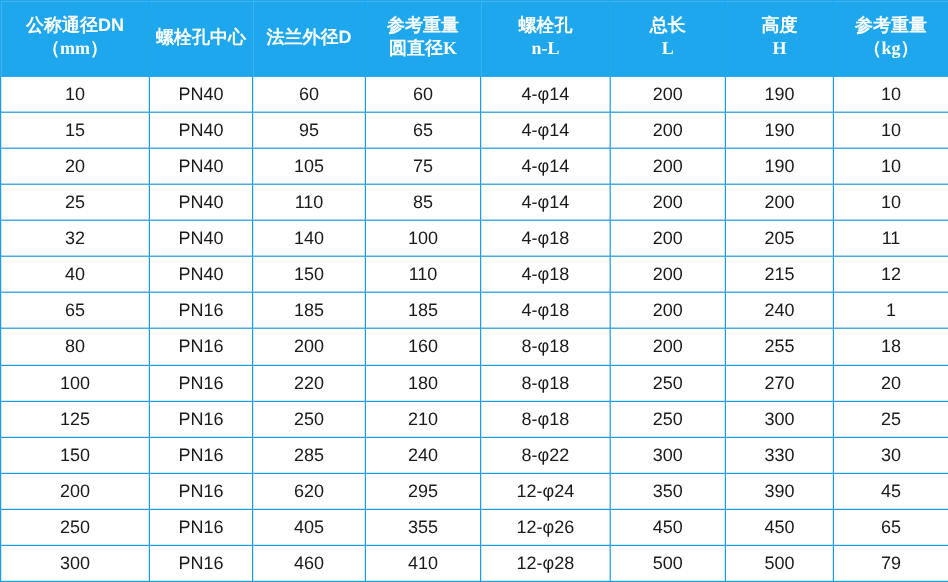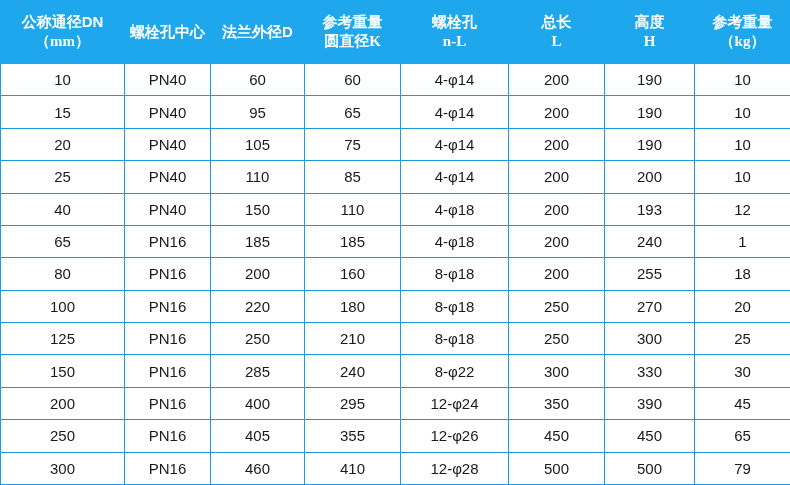--- a/index.html
+++ b/index.html
@@ -148,6 +148,16 @@
         <td>10</td>
       </tr>
       <tr>
+        <td>32</td>
+        <td>PN40</td>
+        <td>140</td>
+        <td>100</td>
+        <td>4-φ18</td>
+        <td>200</td>
+        <td>205</td>
+        <td>11</td>
+      </tr>
+      <tr>
         <td>40</td>
         <td>PN40</td>
         <td>150</td>

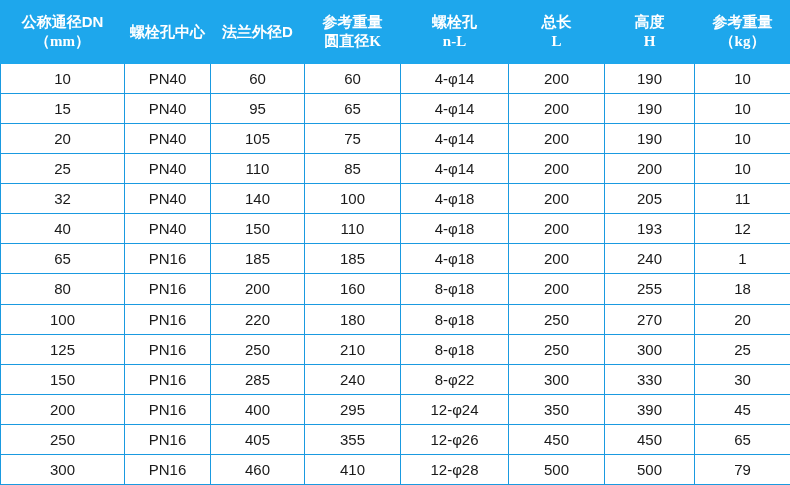--- a/index.html
+++ b/index.html
@@ -164,7 +164,7 @@
         <td>110</td>
         <td>4-φ18</td>
         <td>200</td>
-        <td>193</td>
+        <td>215</td>
         <td>12</td>
       </tr>
       <tr>

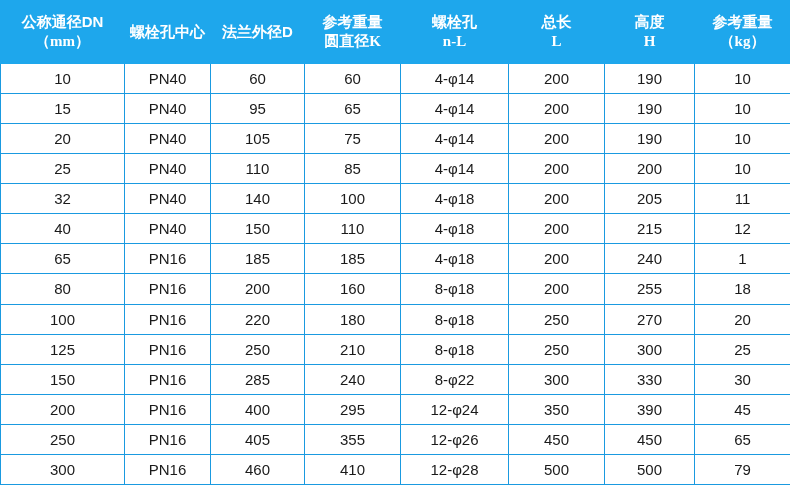--- a/index.html
+++ b/index.html
@@ -220,7 +220,7 @@
       <tr>
         <td>200</td>
         <td>PN16</td>
-        <td>400</td>
+        <td>620</td>
         <td>295</td>
         <td>12-φ24</td>
         <td>350</td>

